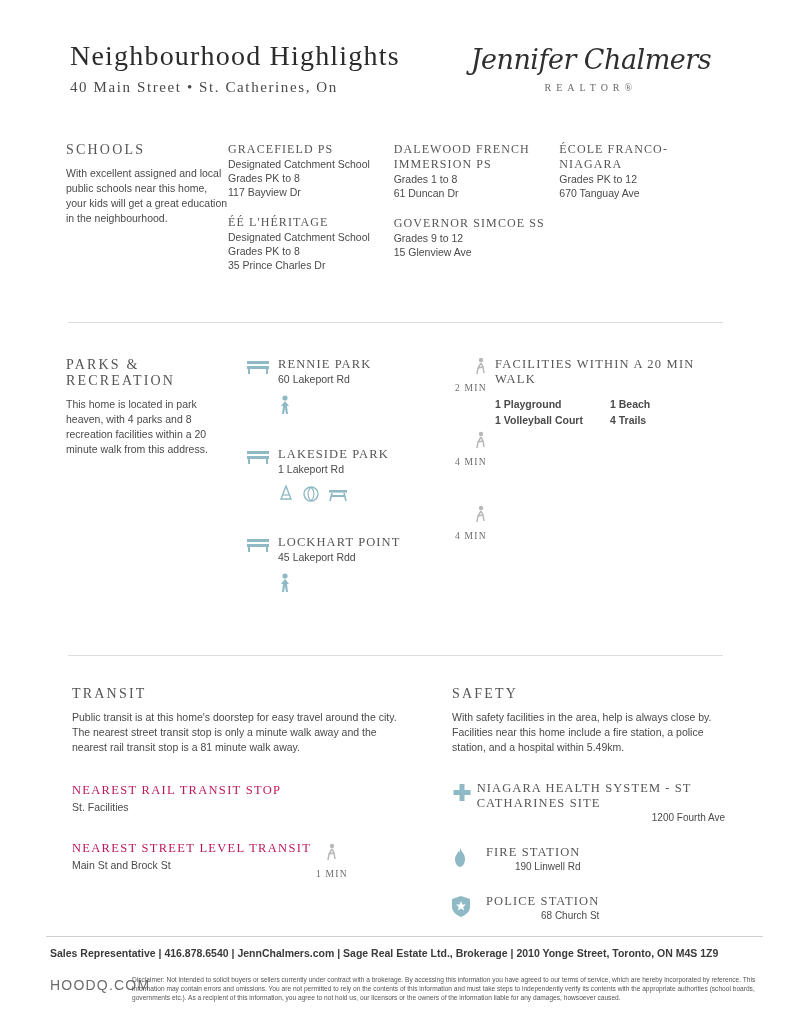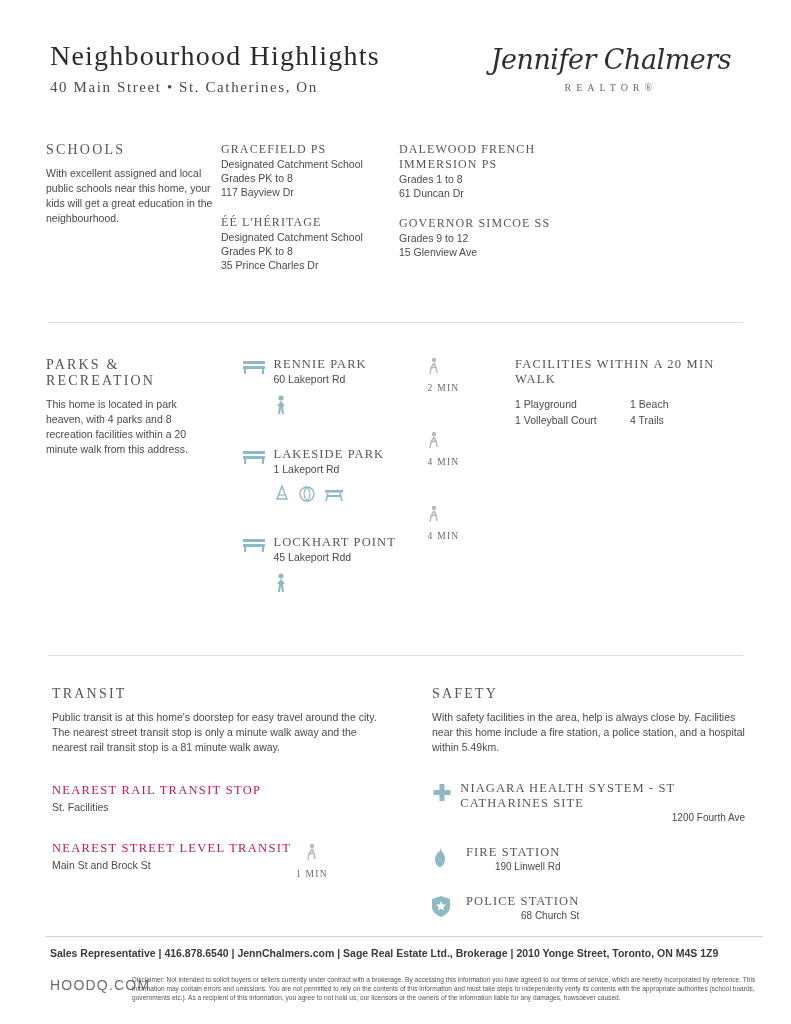--- a/index.html
+++ b/index.html
@@ -12,7 +12,7 @@
     position: relative;
     overflow: hidden;
   }
-  .page { padding: 0 46px; position: relative; height: 100%; }
+  .page { padding: 0 66px; position: relative; height: 100%; }
 
   
   .header { padding-top: 40px; display: flex; justify-content: space-between; align-items: flex-start; }

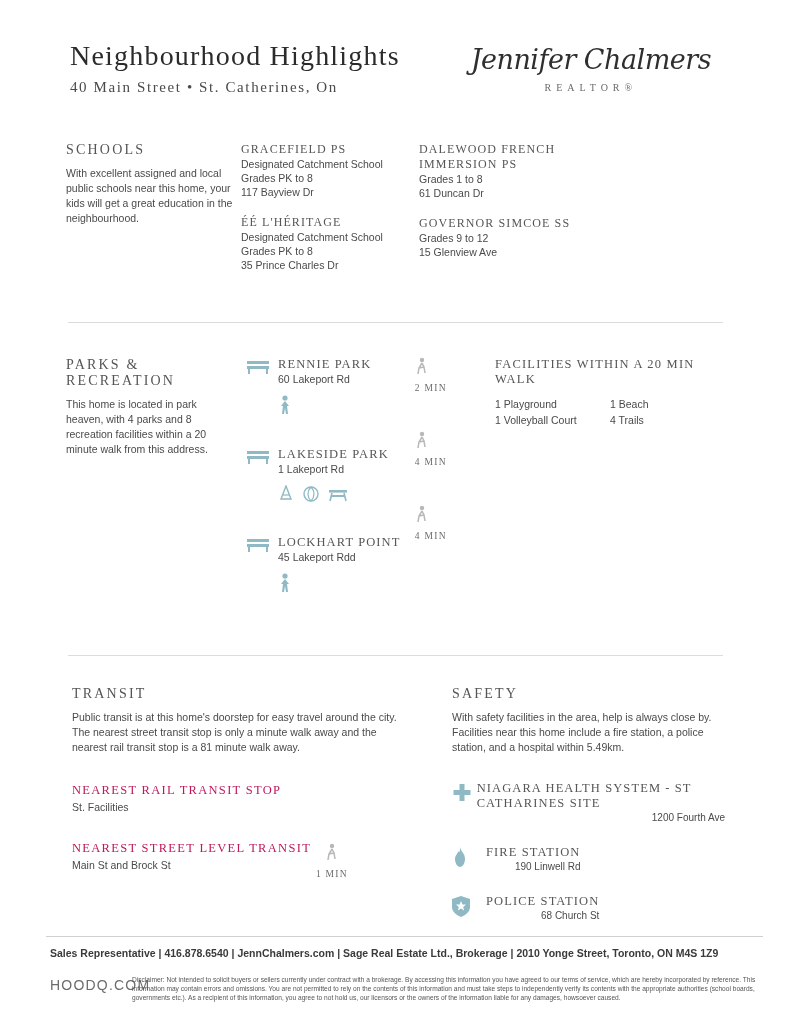--- a/index.html
+++ b/index.html
@@ -215,6 +215,13 @@
       </div>
     </div>
 
+    <div class="col-schools">
+      <div class="sch-block">
+        <div class="sch-name">École Franco-Niagara</div>
+        <div class="sch-line">Grades PK to 12</div>
+        <div class="sch-line">670 Tanguay Ave</div>
+      </div>
+    </div>
   </div>
 
   <div class="rule" style="margin-top:34px;"></div>

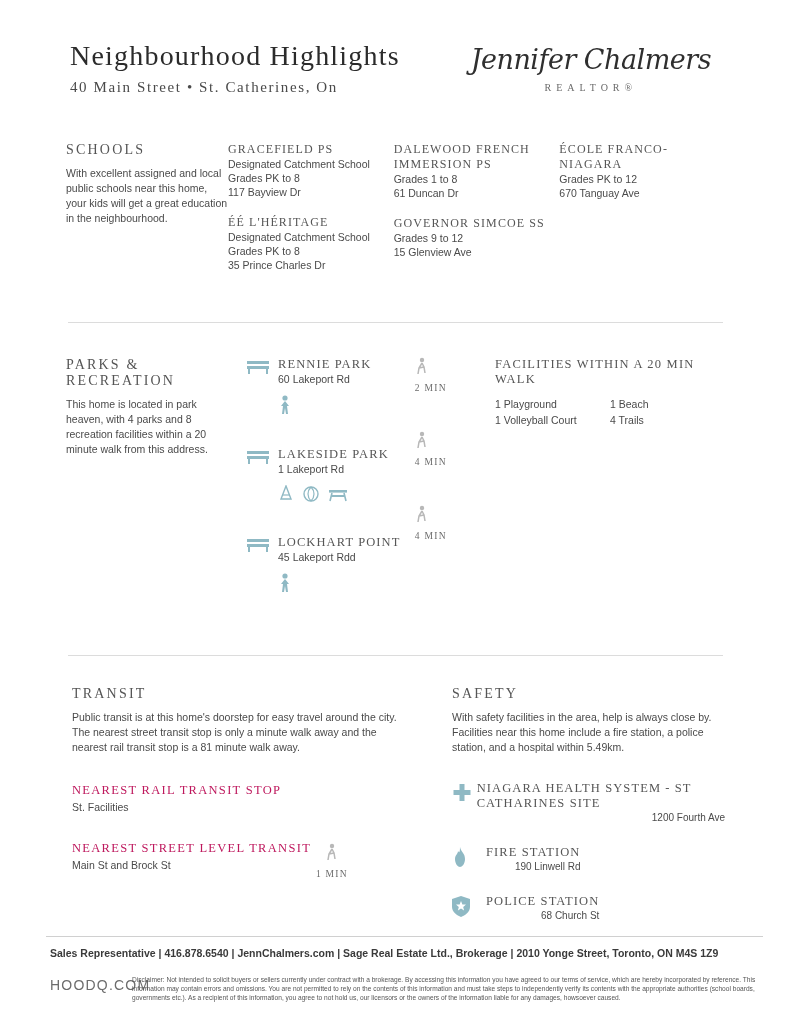--- a/index.html
+++ b/index.html
@@ -96,7 +96,7 @@
   }
   .park-addr { font-size: 10.5px; color: #4a4a4a; margin-top: 1px; }
   .amenity-row { margin-top: 10px; display: flex; gap: 8px; color: #8fb9c4; }
-  .walk-col { width: 95px; text-align: left; }
+  .walk-col { width: 95px; text-align: right; }
   .walk-item { margin-bottom: 38px; }
   .walk-min {
     font-family: "Liberation Serif", serif;

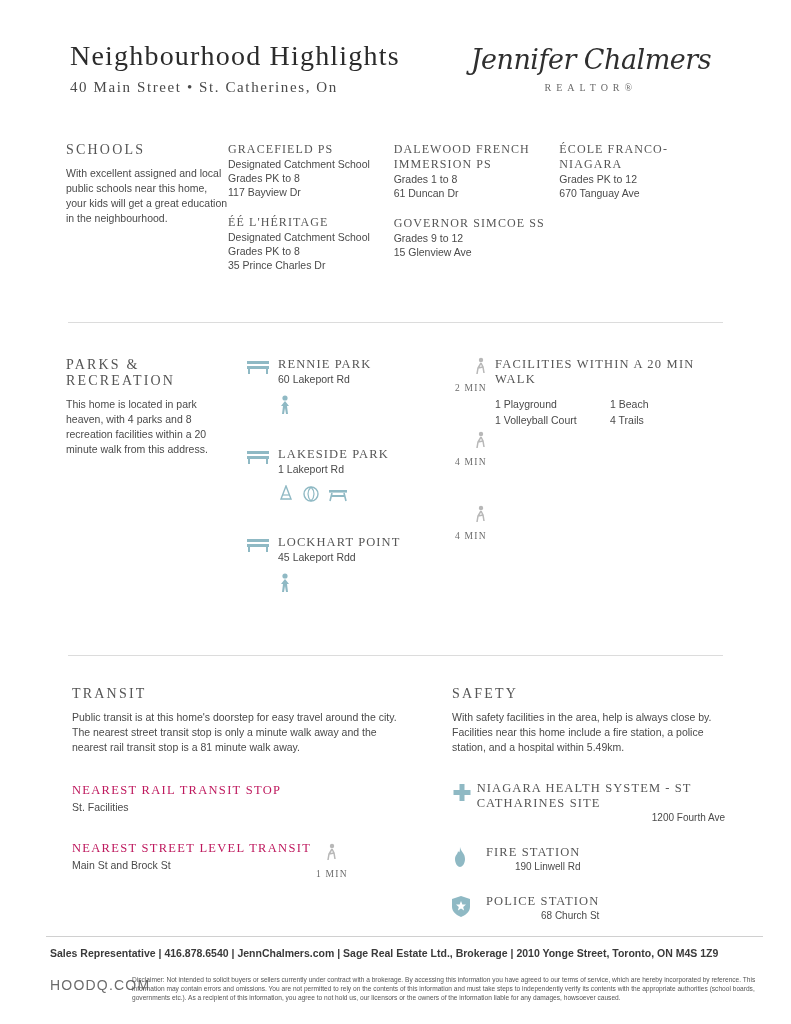--- a/index.html
+++ b/index.html
@@ -113,7 +113,7 @@
     color: #555;
     text-transform: uppercase;
   }
-  .fac-grid { display: flex; margin-top: 9px; }
+  .fac-grid { display: flex; margin-top: 9px; font-weight: bold; }
   .fac-col { width: 115px; }
   .fac-item { font-size: 10.5px; line-height: 16px; color: #4a4a4a; }
 

